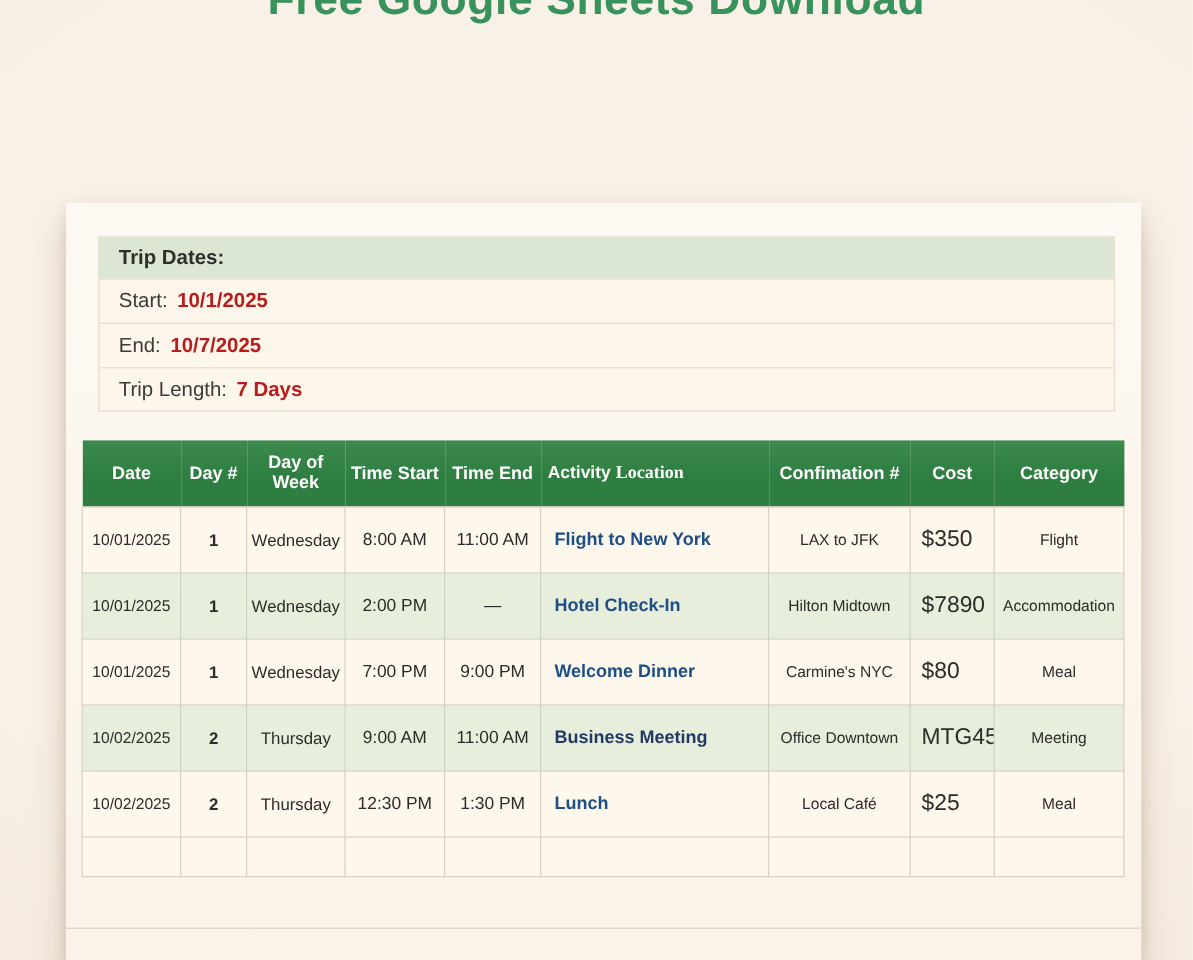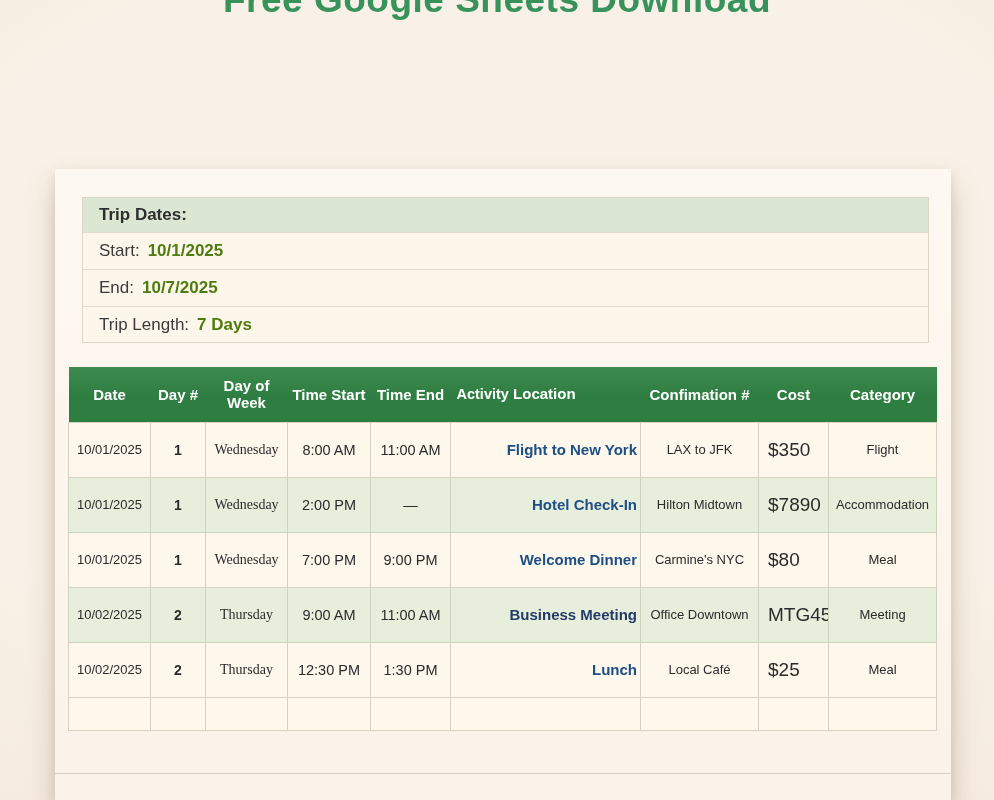--- a/index.html
+++ b/index.html
@@ -73,7 +73,7 @@
     color:#2e2e2e;
   }
   .trip-summary .row .label{color:#3b3b3b;}
-  .trip-summary .row .value{font-weight:700; margin-left:8px; color:#4d7c0f;text-align:right;}
+  .trip-summary .row .value{font-weight:700; margin-left:8px; color:#b91c1c;text-align:right;}
   .trip-summary .row:last-child{height:36px;}
   
   .itinerary{

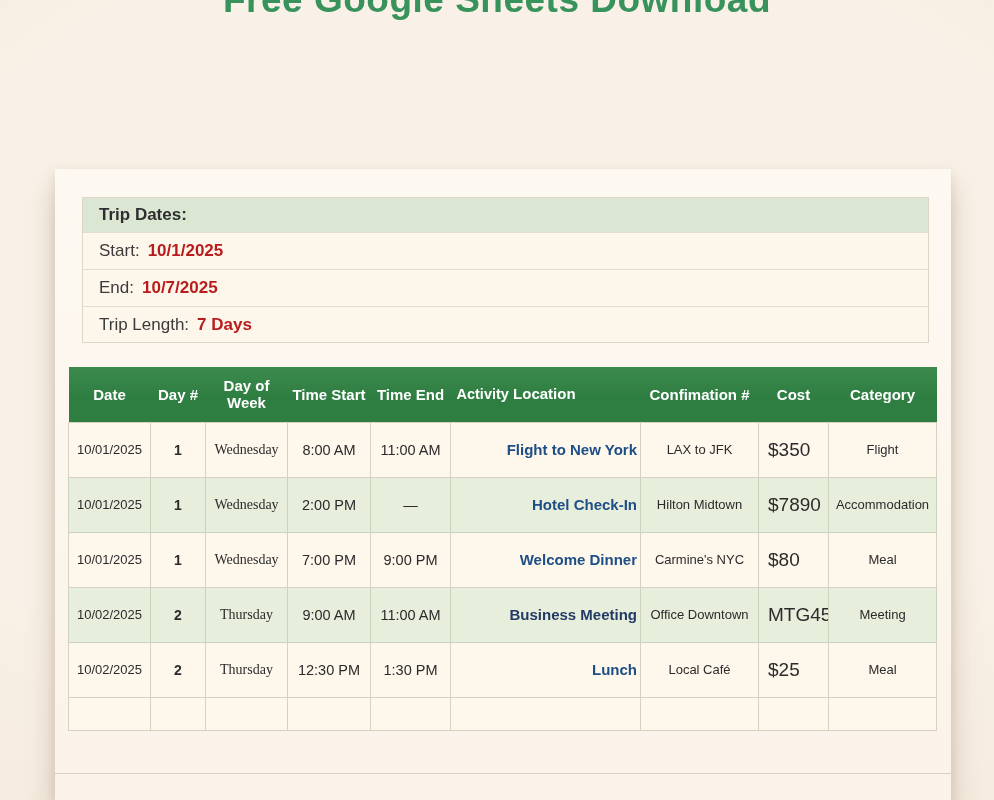--- a/index.html
+++ b/index.html
@@ -100,7 +100,7 @@
     padding-left:6px;
   }
   .itinerary thead th.th-activity-location .h-activity{font-size:14.5px; font-weight:600; margin-right:0;}
-  .itinerary thead th.th-activity-location .h-location{font-size:15px;}
+  .itinerary thead th.th-activity-location .h-location{font-size:15px;font-family:Liberation Serif, serif;}
   .itinerary td{
     border:1px solid var(--grid-line);
     height:53px;

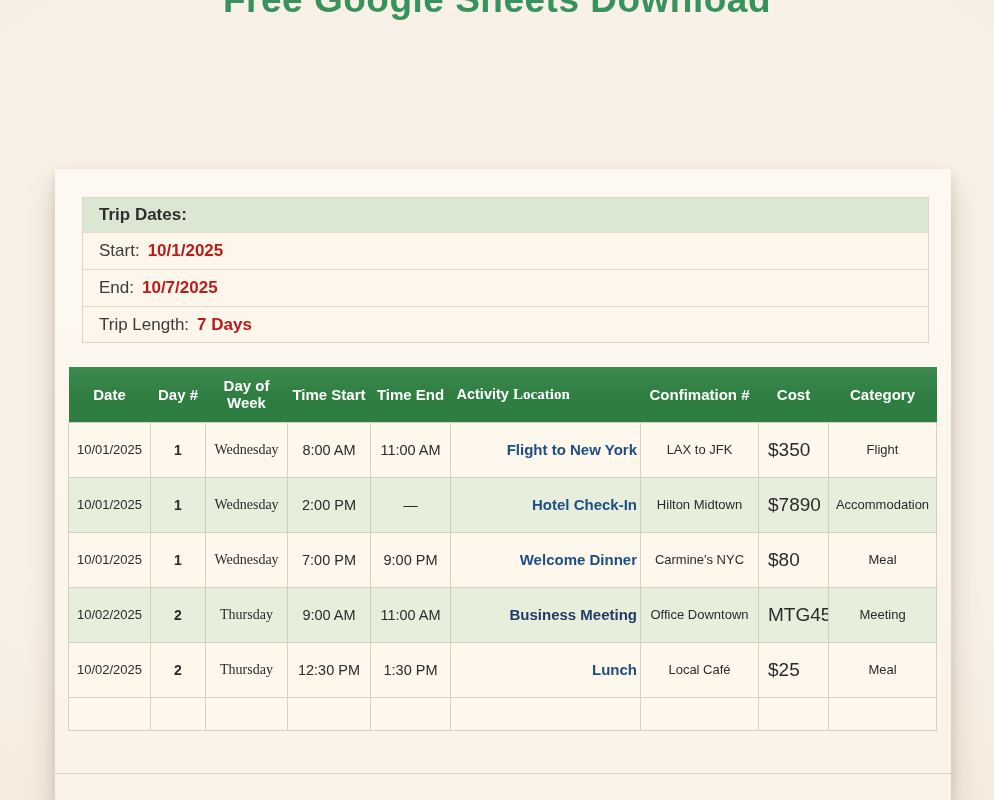--- a/index.html
+++ b/index.html
@@ -115,7 +115,7 @@
   .itinerary tr.r-sage td{background:var(--sage-row); border-color:#ccd3bd;}
   .itinerary td.c-date{font-size:13px;}
   .itinerary td.c-day{font-weight:700; font-size:14px;}
-  .itinerary td.c-dow{font-size:14px;font-family:Liberation Serif, serif;}
+  .itinerary td.c-dow{font-size:14px;}
   .itinerary td.c-time{font-size:14.5px;}
   .itinerary td.c-activity{
     text-align:right; padding-left:11px;

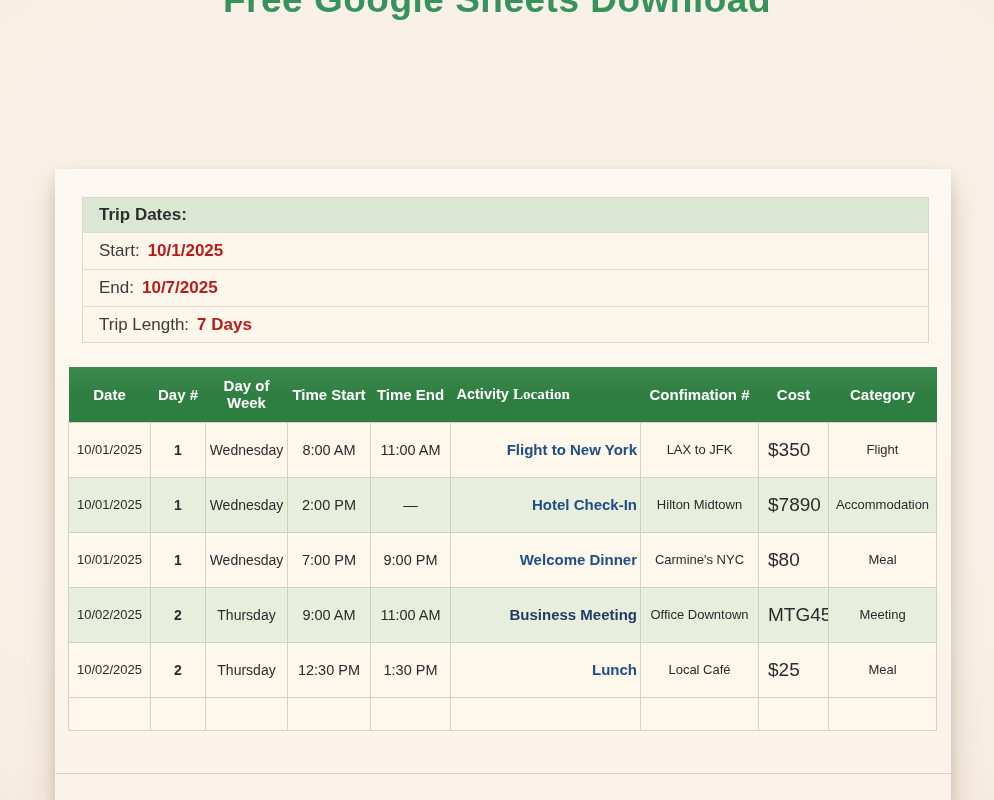--- a/index.html
+++ b/index.html
@@ -118,7 +118,7 @@
   .itinerary td.c-dow{font-size:14px;}
   .itinerary td.c-time{font-size:14.5px;}
   .itinerary td.c-activity{
-    text-align:right; padding-left:11px;
+    text-align:left; padding-left:11px;
     font-weight:700; font-size:15px;
     color:var(--activity-blue);
   }

